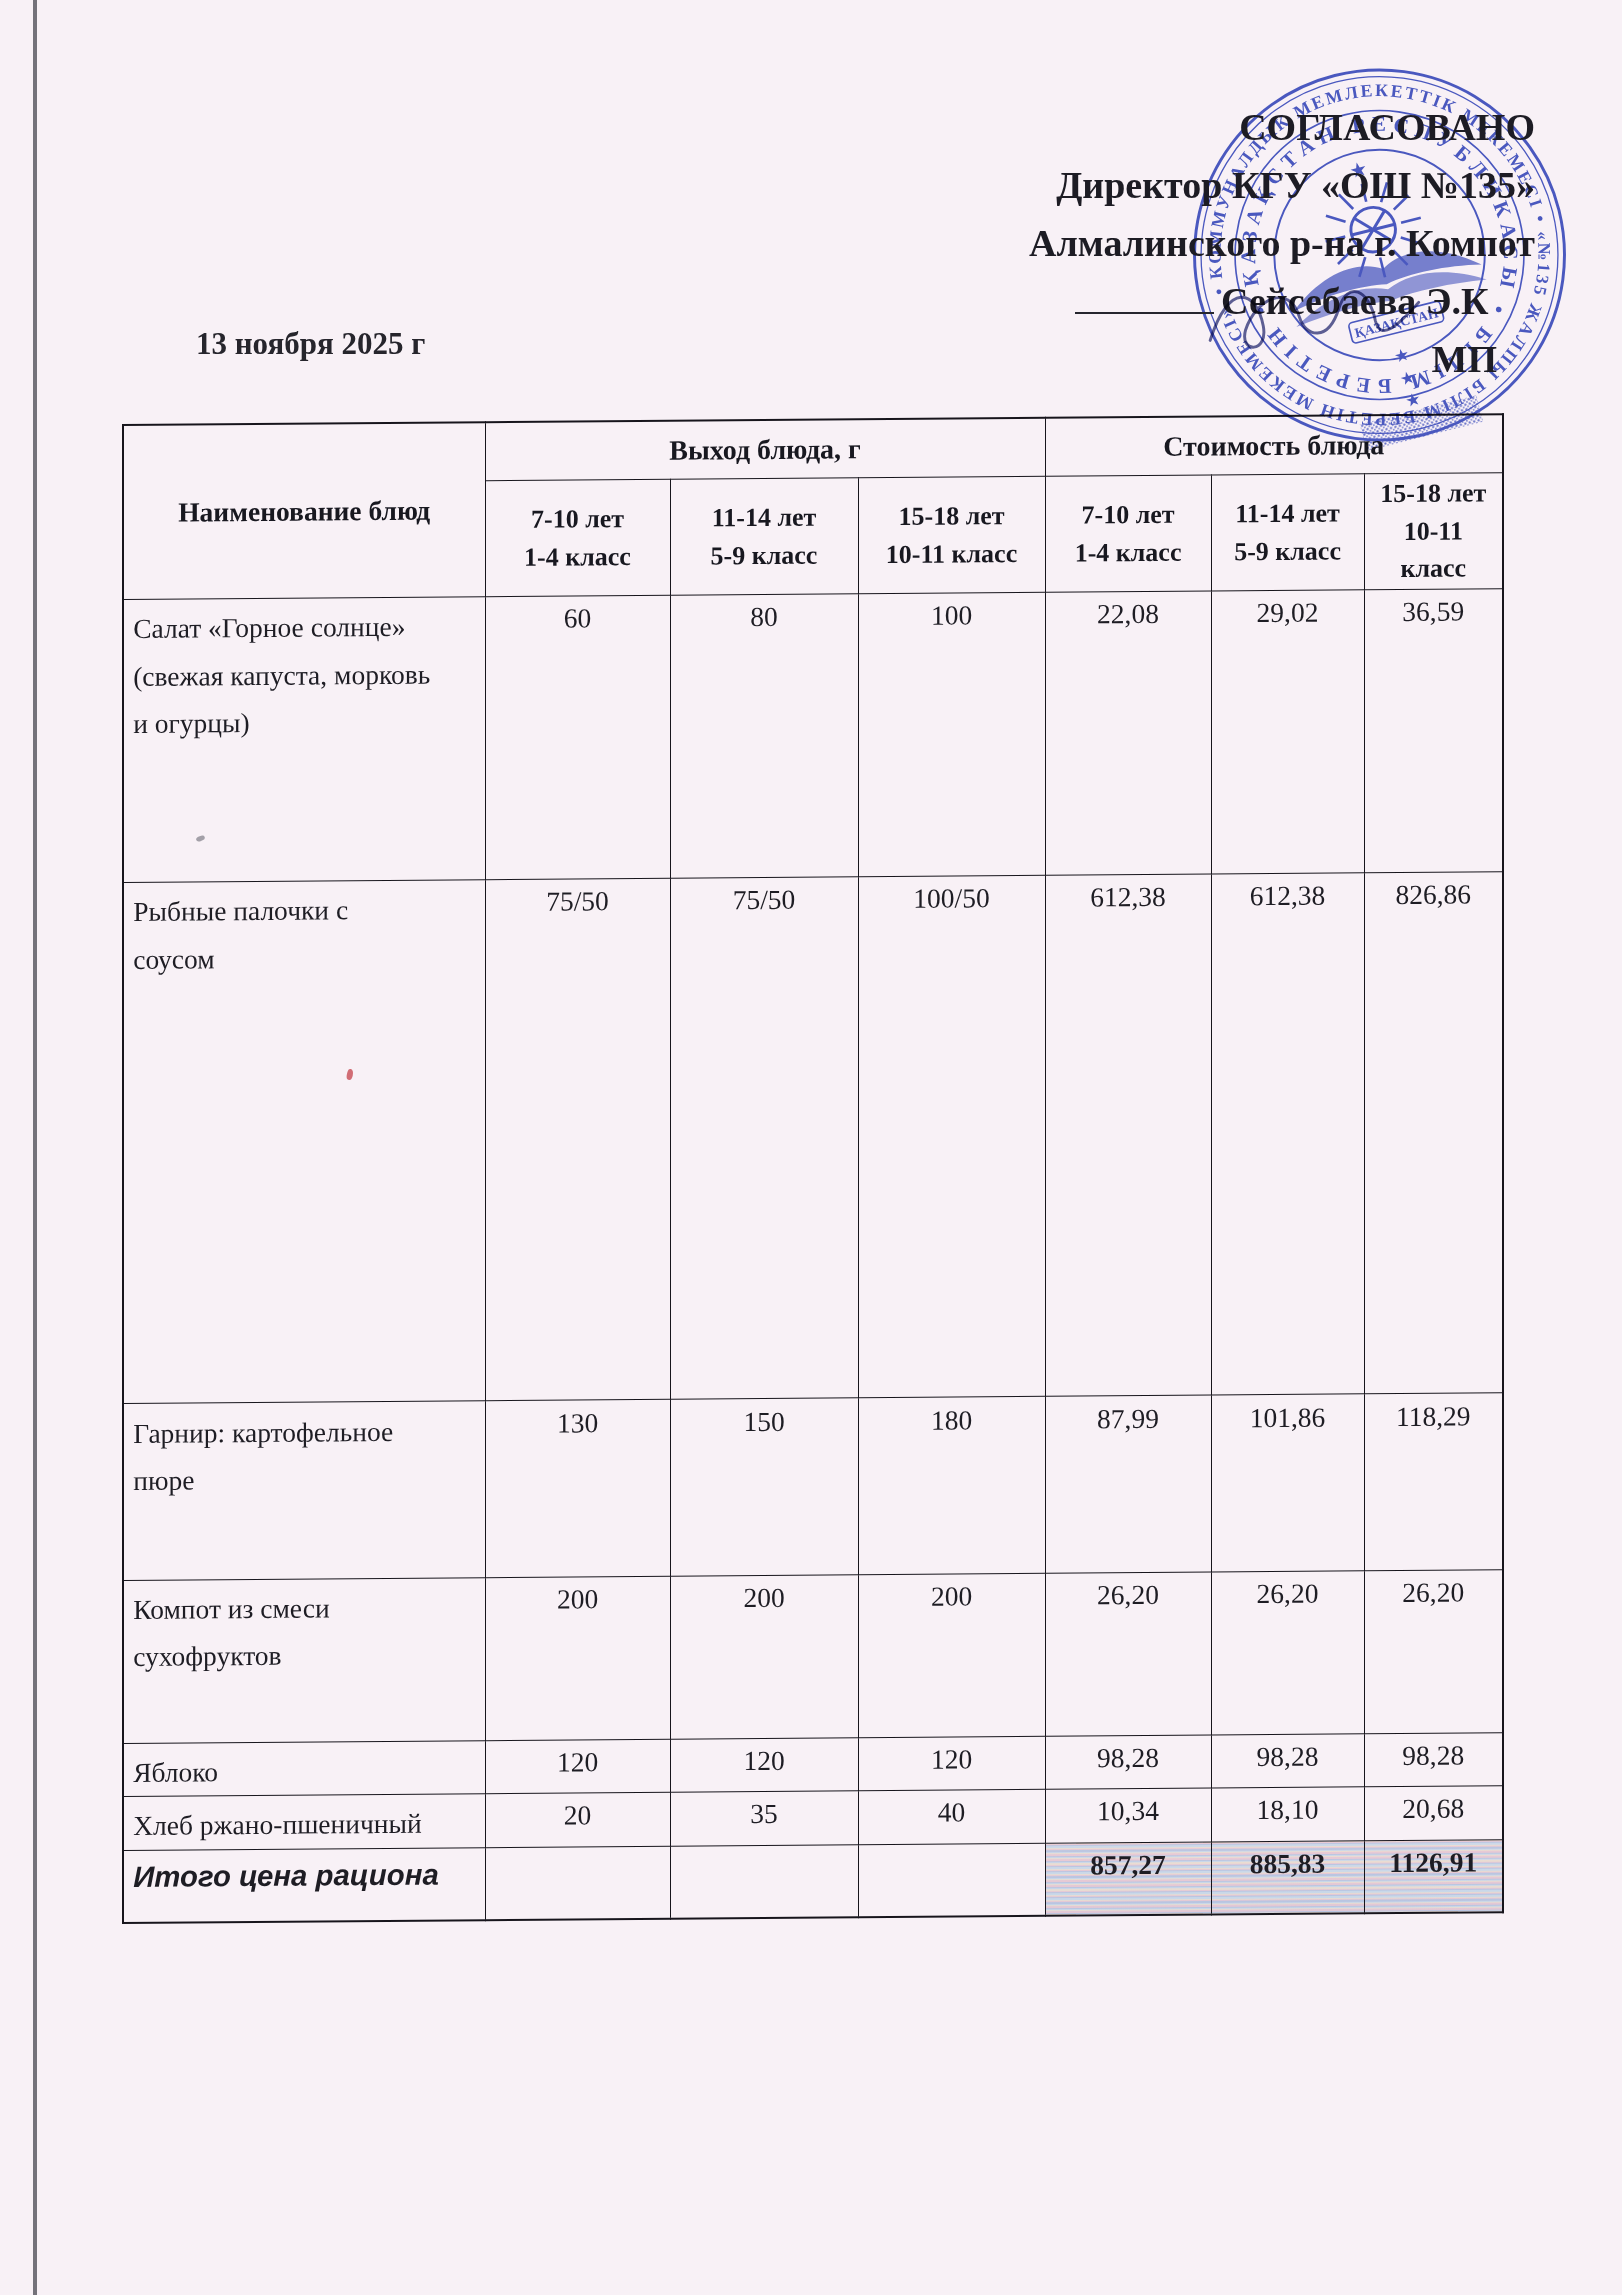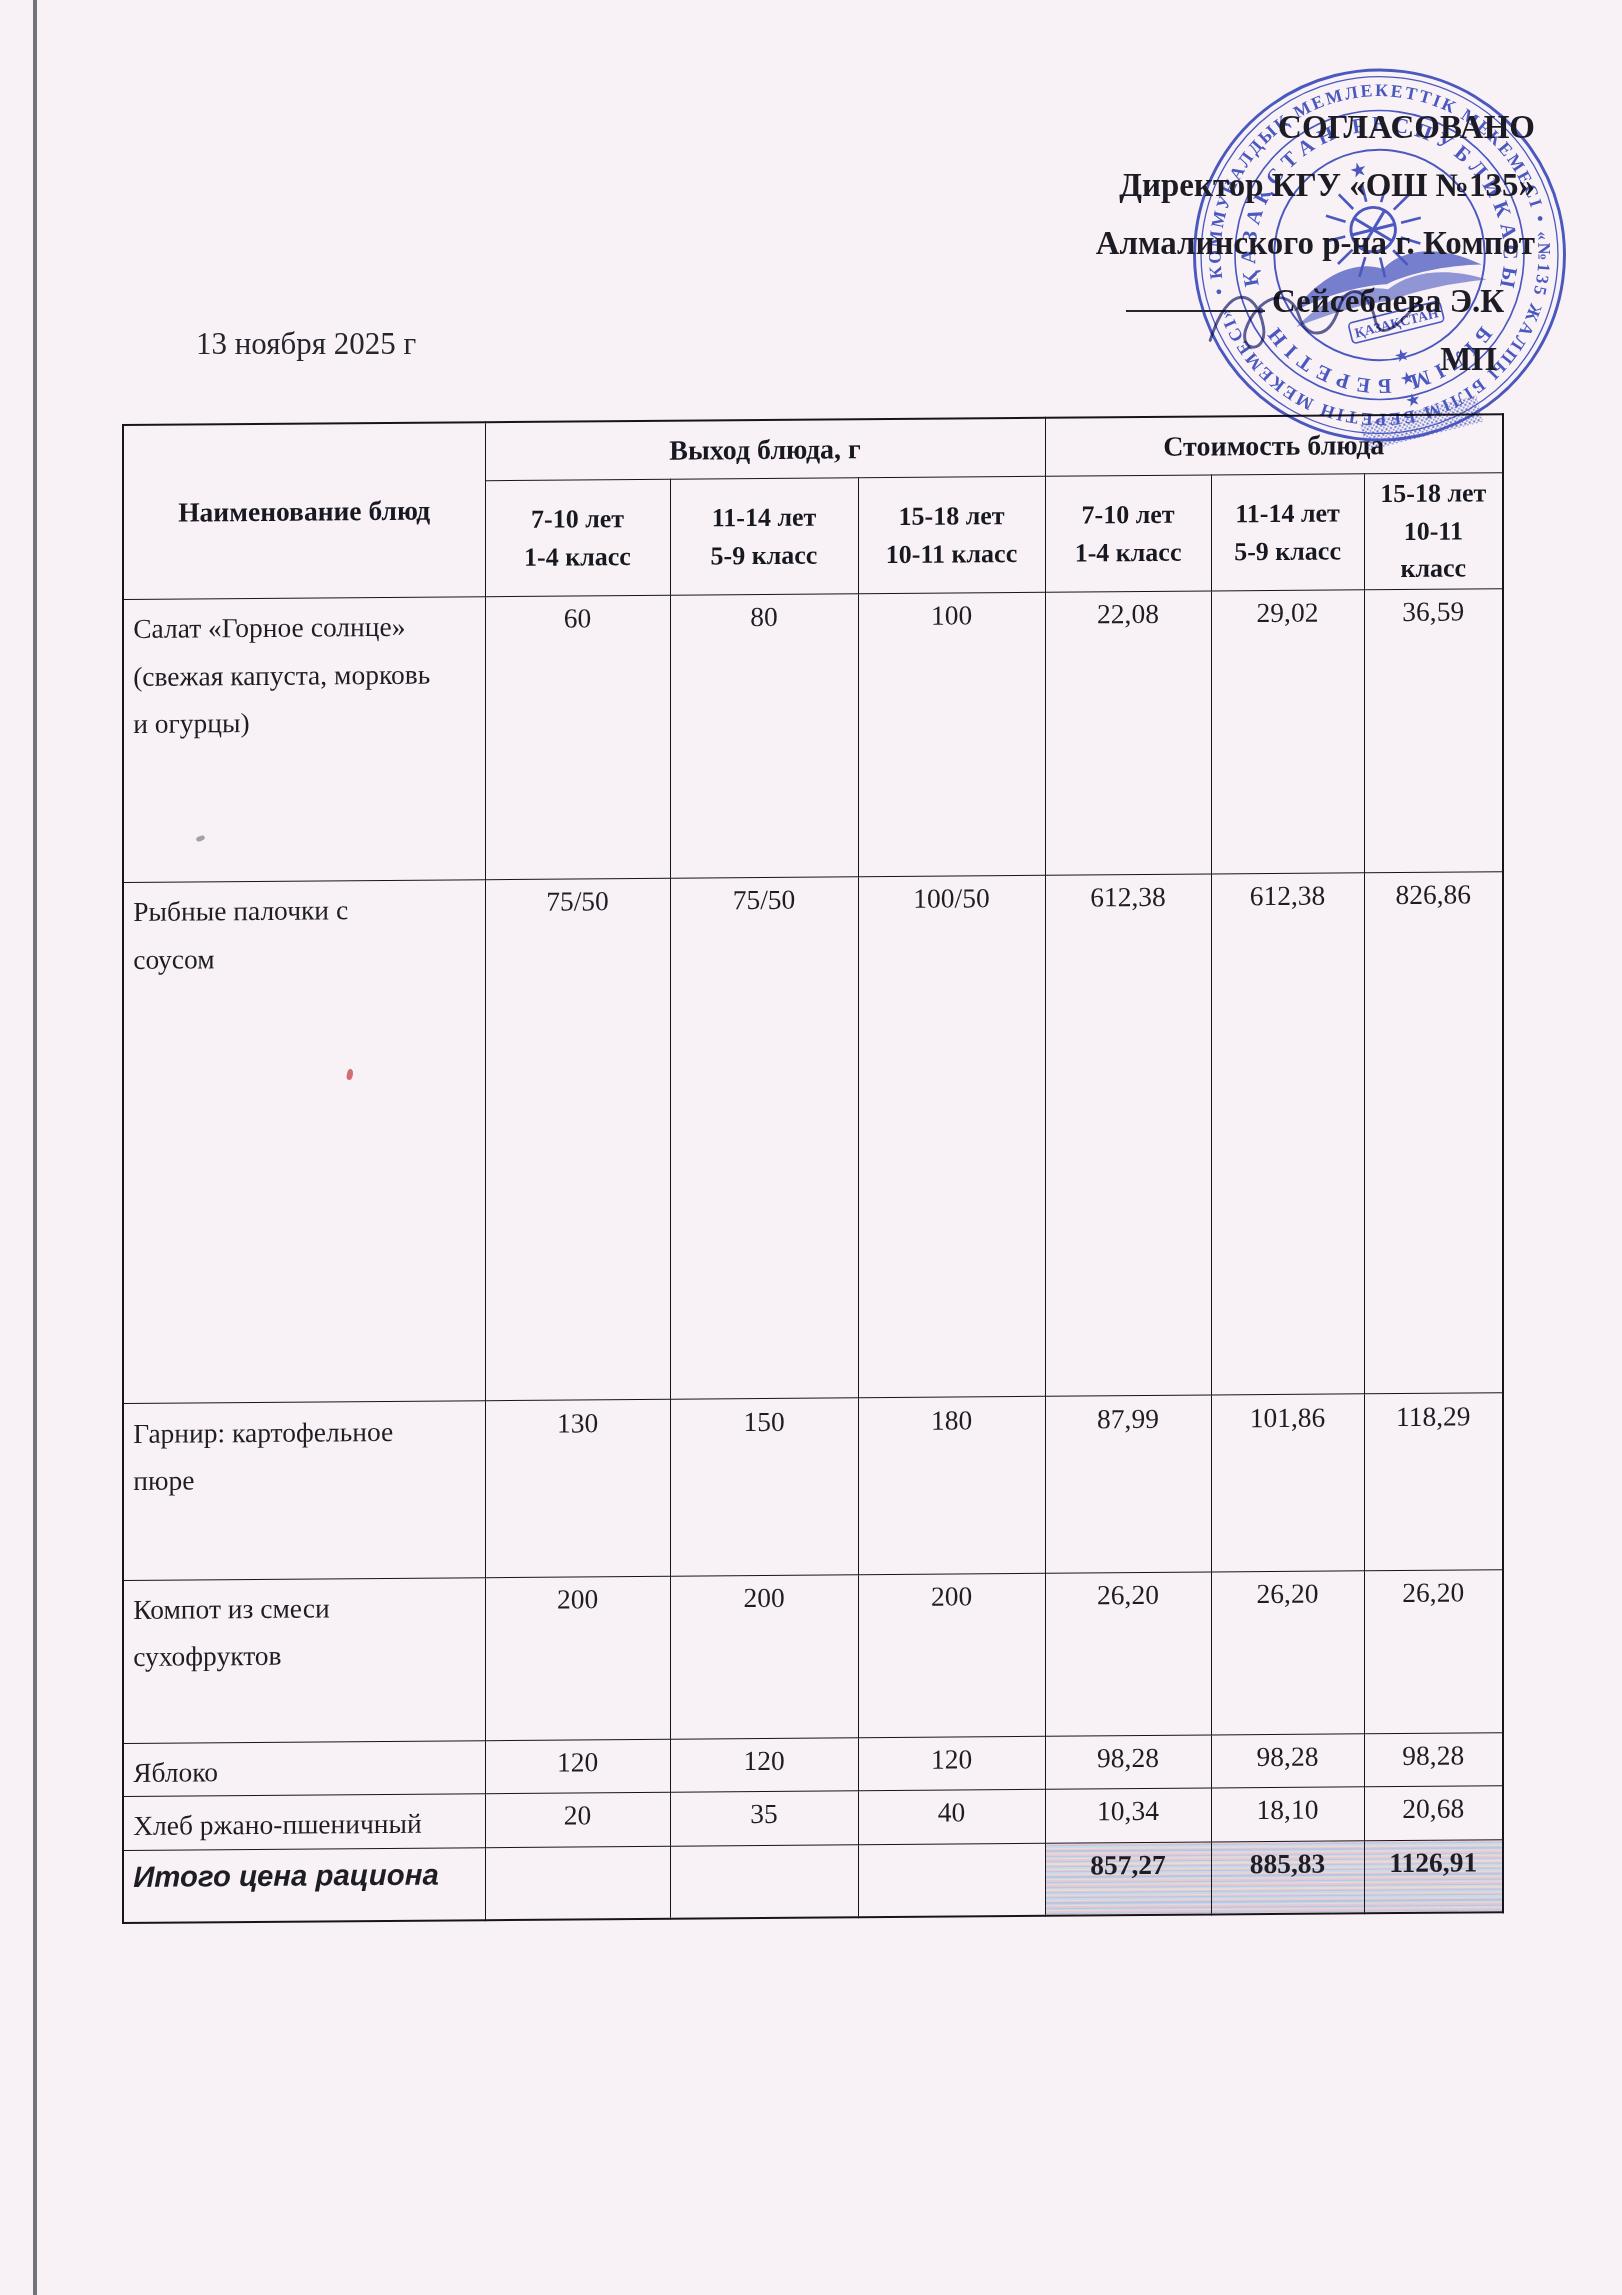--- a/index.html
+++ b/index.html
@@ -28,7 +28,7 @@
   
   .approval{
     position:absolute;top:98px;right:88px;z-index:3;
-    text-align:right;font-weight:bold;font-size:33px;line-height:58px;
+    text-align:right;font-weight:bold;font-size:38px;line-height:58px;
     color:#1d1c24;white-space:nowrap;
   }
   .sig-row{display:flex;align-items:baseline;justify-content:center;}

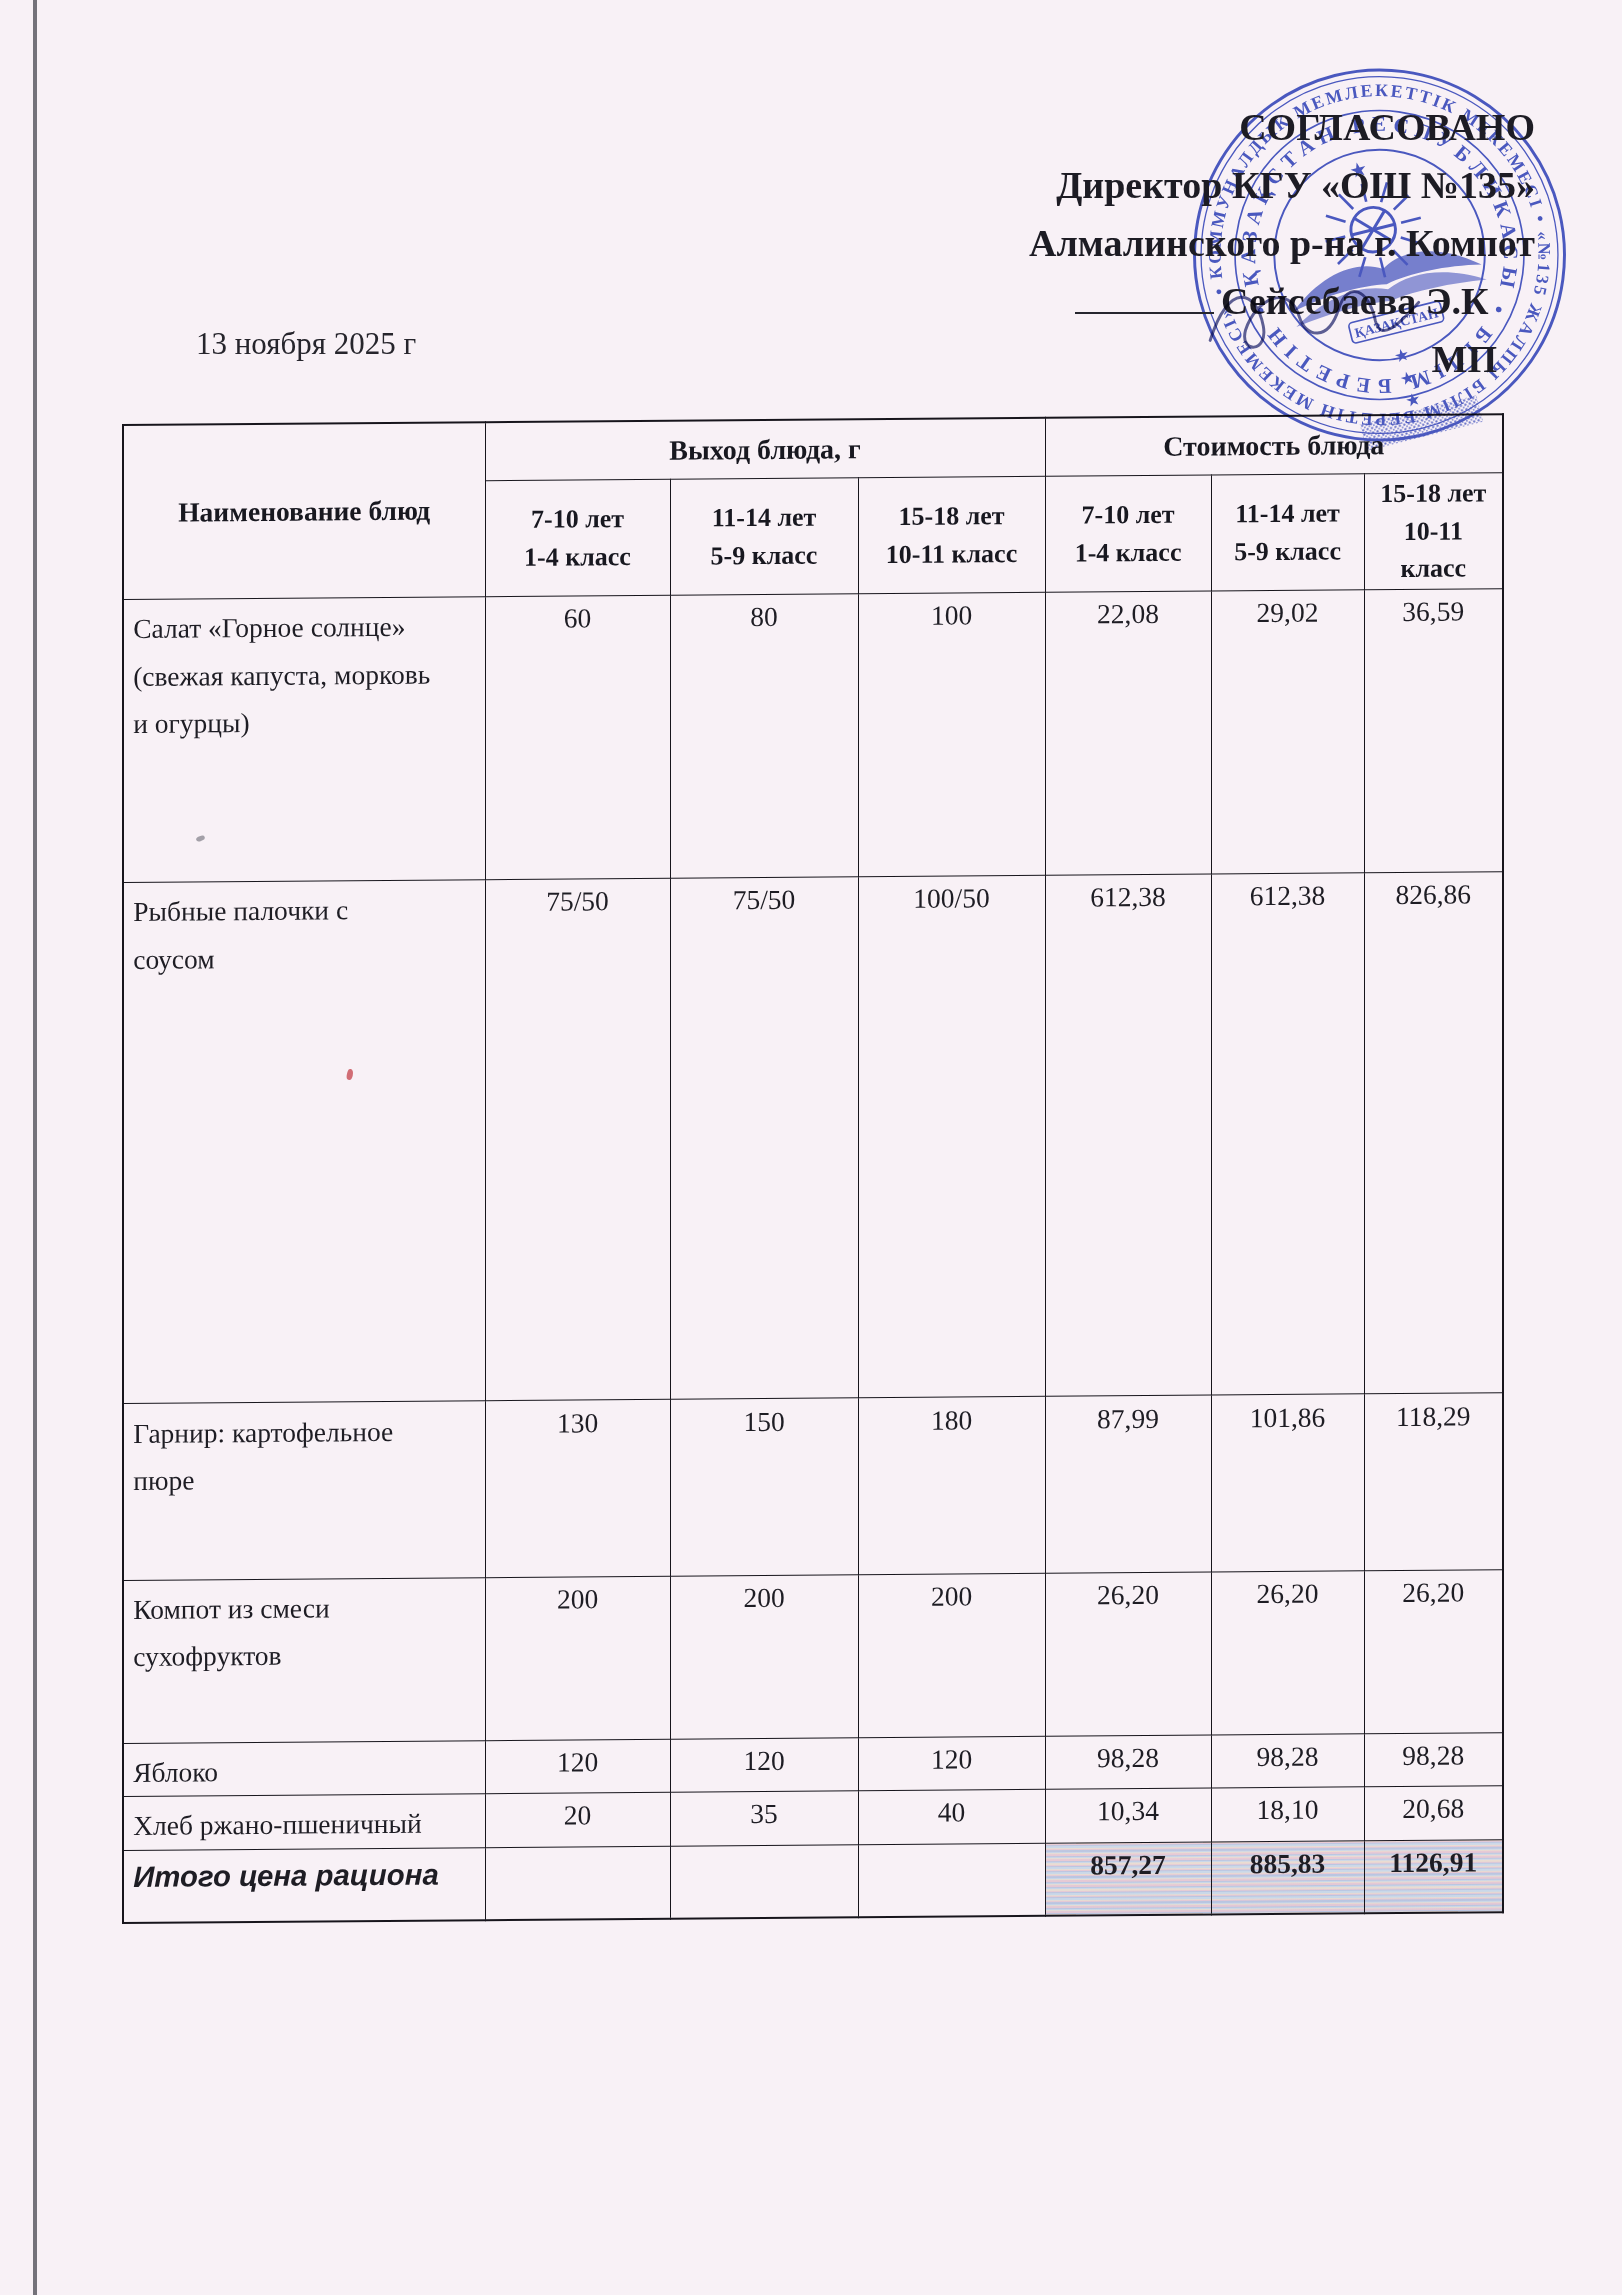--- a/index.html
+++ b/index.html
@@ -40,7 +40,7 @@
 
   .date{
     position:absolute;left:196px;top:326px;
-    font-weight:normal;font-size:31px;color:#26252c;
+    font-weight:bold;font-size:31px;color:#26252c;
   }
 
   

